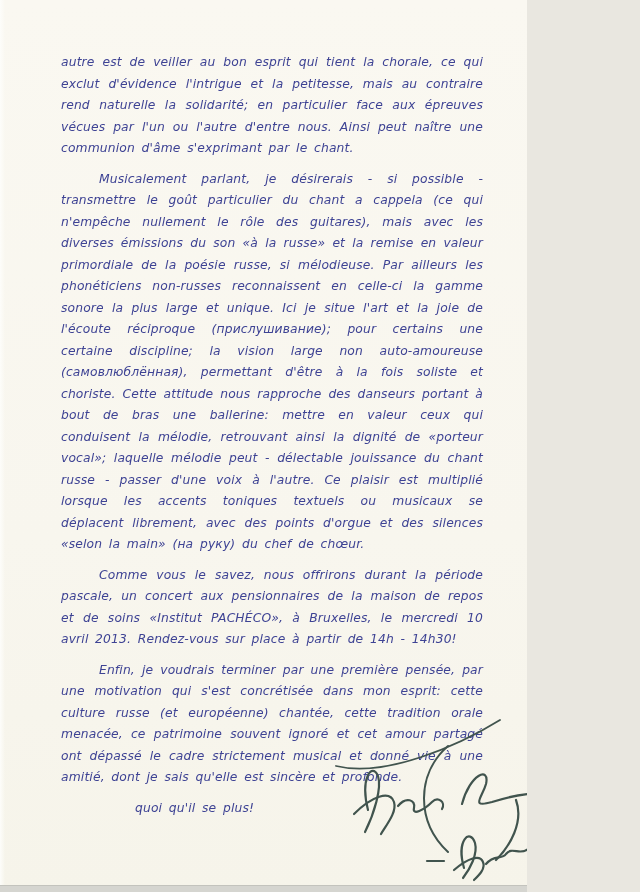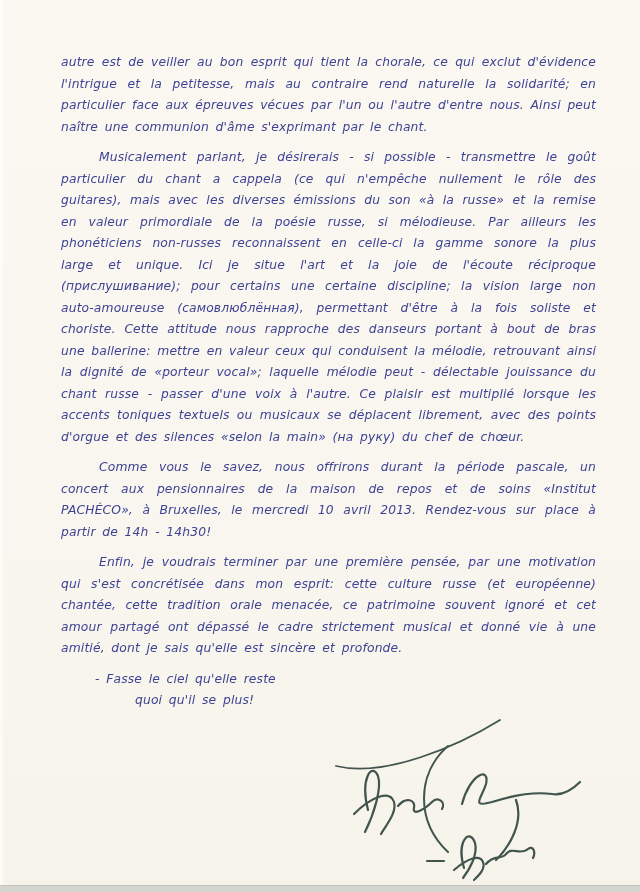--- a/index.html
+++ b/index.html
@@ -10,7 +10,7 @@
   }
   .paper {
     position: relative;
-    width: 640px;
+    width: 527px;
     height: 892px;
     background: linear-gradient(180deg, #faf8f1 0%, #f8f6ee 60%, #f6f4ea 100%);
     overflow: hidden;

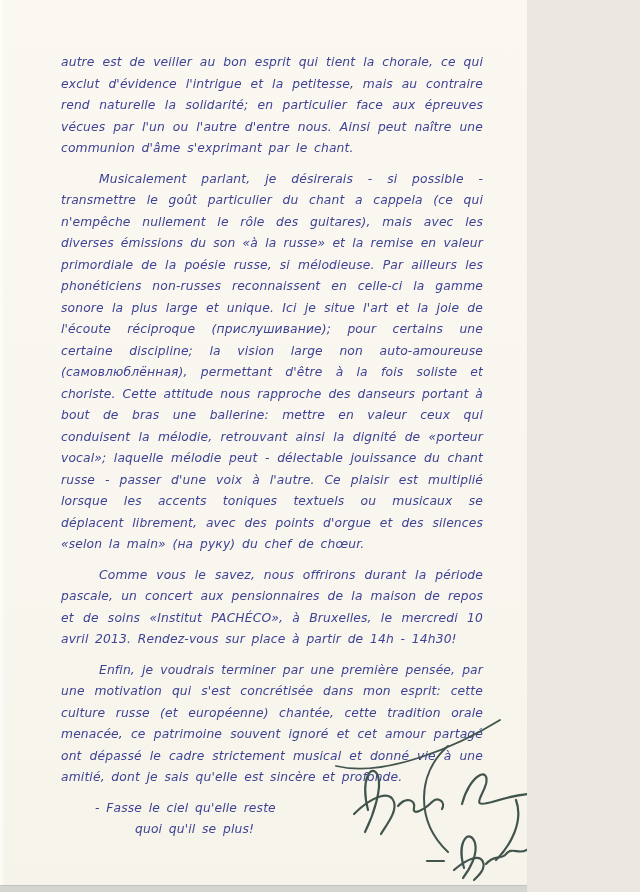--- a/index.html
+++ b/index.html
@@ -87,7 +87,6 @@
     <p>Enfin, je voudrais terminer par une première pensée, par une motivation qui s'est concrétisée dans mon esprit: cette culture russe (et européenne) chantée, cette tradition orale menacée, ce patrimoine souvent ignoré et cet amour partagé ont dépassé le cadre strictement musical et donné vie à une amitié, dont je sais qu'elle est sincère et profonde.</p>
 
     <div class="closing">
-      <div class="closing-line-1">- Fasse le ciel qu'elle reste</div>
       <div class="closing-line-2">quoi qu'il se plus!</div>
     </div>
   </div>

